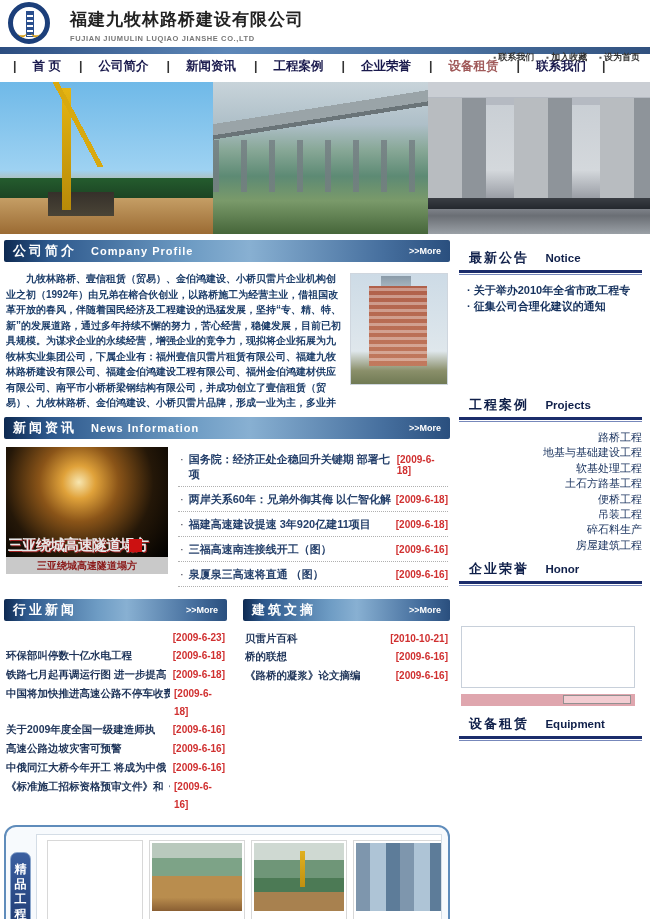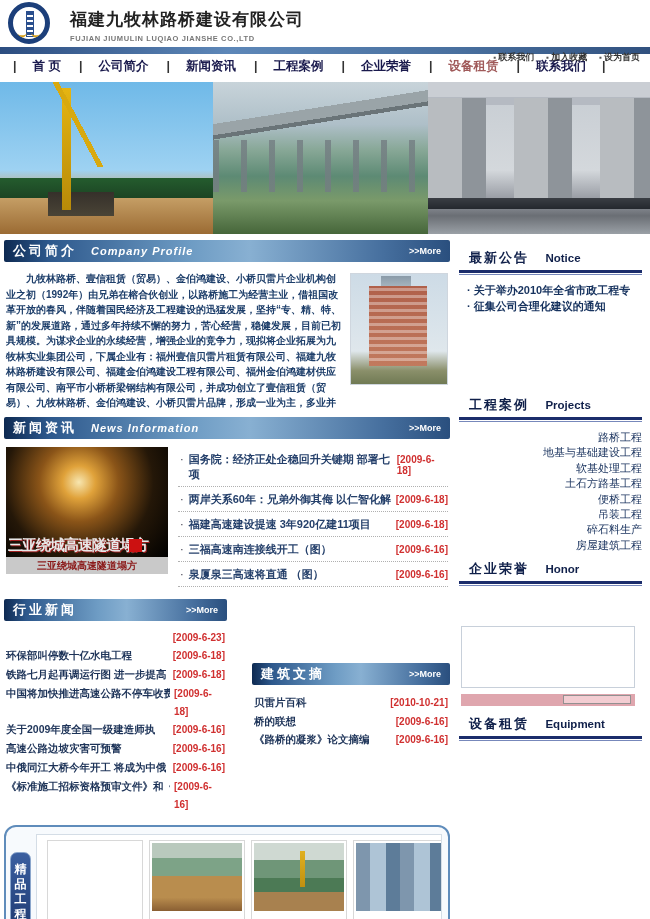--- a/index.html
+++ b/index.html
@@ -66,7 +66,7 @@
     color: #fff; position: relative;
     background: linear-gradient(90deg,#0e2a52 0%,#2d588c 10%,#6e9cc4 42%,#88b0d2 55%,#466f9e 85%,#2a4f7e 100%); }
   .sec-bar .cn { font-size: 13px; font-weight: bold; letter-spacing: 3px; }
-  .sec-bar .en { font-size: 11px; font-weight: bold; margin-left: 14px; letter-spacing: 1px; font-style: italic; }
+  .sec-bar .en { font-size: 11px; font-weight: bold; margin-left: 14px; letter-spacing: 1px; }
   .more-link { margin-left: auto; font-size: 9px; font-weight: bold; color: #fff; text-decoration: none; }
 
   

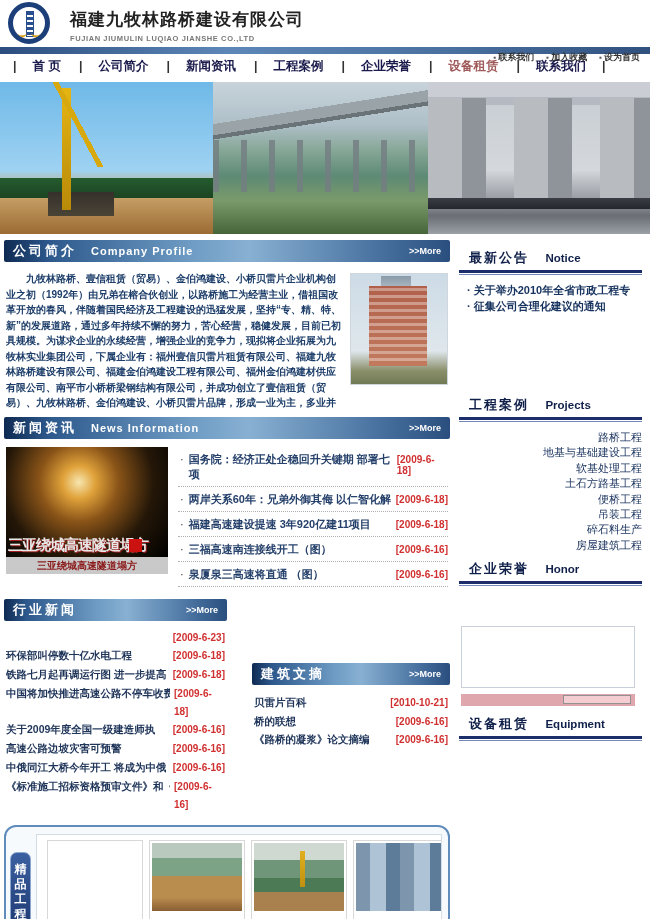--- a/index.html
+++ b/index.html
@@ -97,7 +97,7 @@
   .news-item .d { margin-left: auto; color: #d03030; font-size: 10px; font-weight: bold; }
 
   
-  .subrow { display: flex; gap: 25px; margin-top: 8px; align-items: center; }
+  .subrow { display: flex; gap: 16px; margin-top: 8px; }
   .subcol-a { width: 223px; }
   .subcol-b { flex: 1; }
   .mini-list { padding: 8px 2px 0 2px; }

